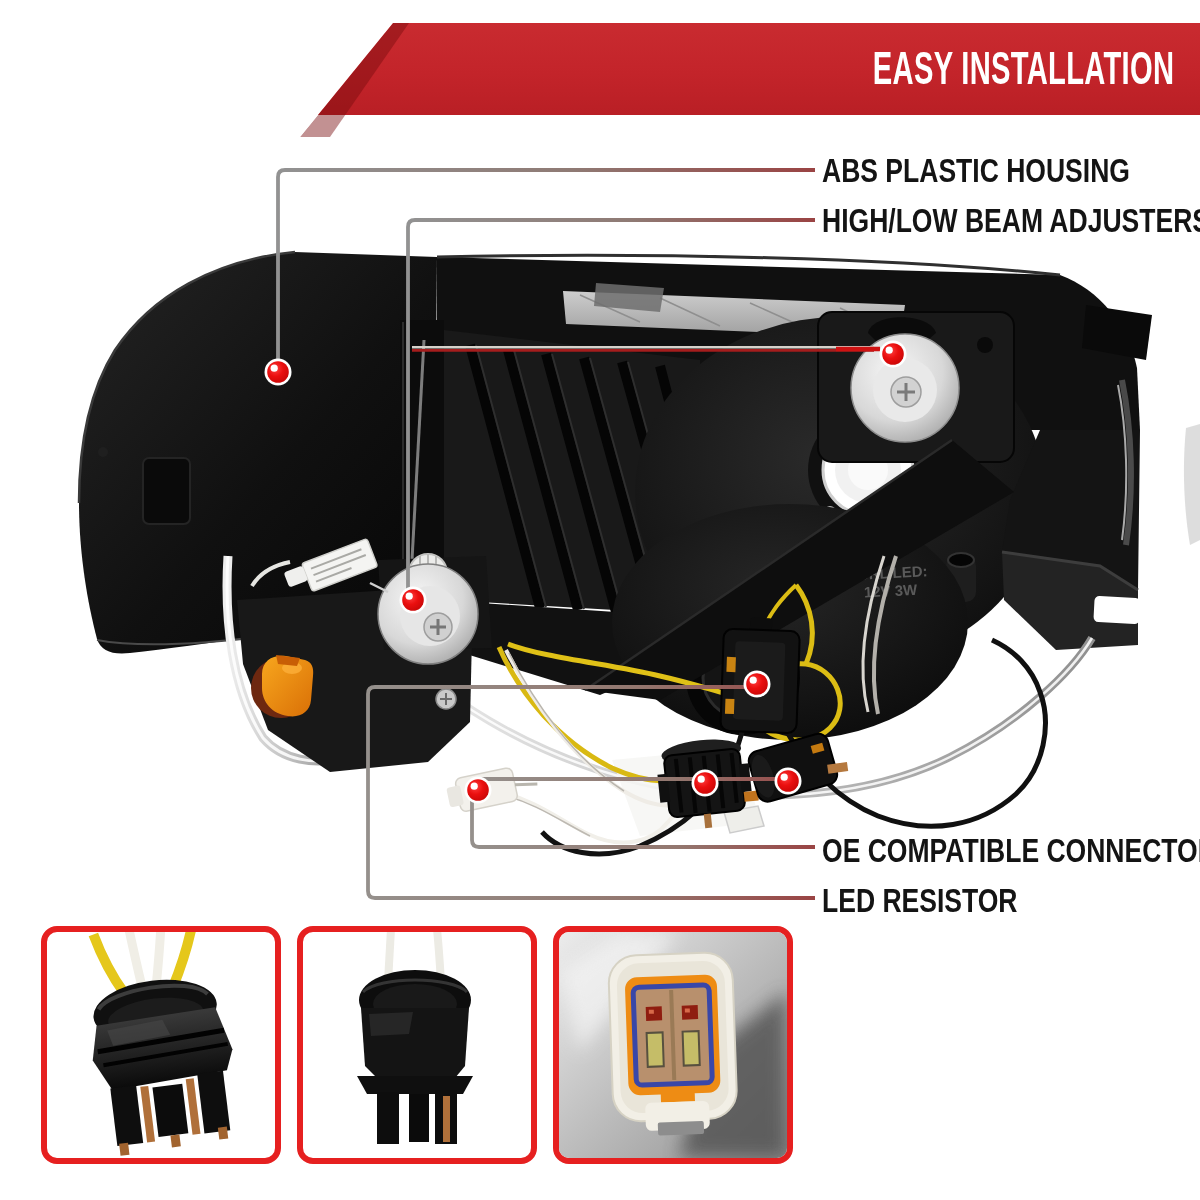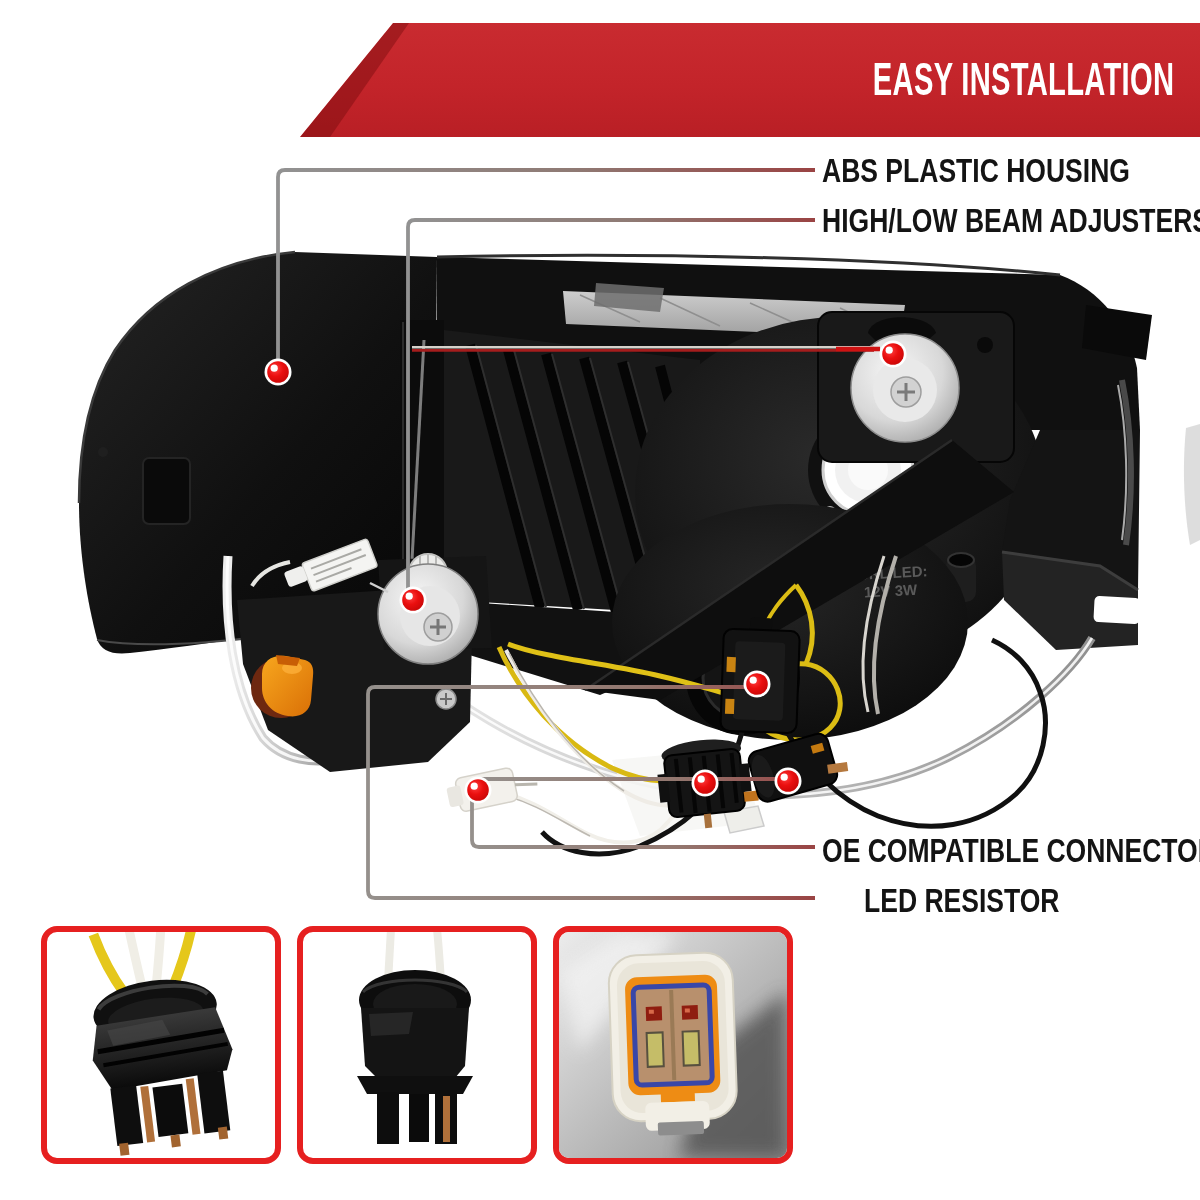--- a/index.html
+++ b/index.html
@@ -9,7 +9,7 @@
 
   
   .banner{
-    position:absolute;left:300px;top:23px;width:900px;height:114px;
+    position:absolute;left:300px;top:23px;width:900px;height:92px;
     background:linear-gradient(180deg,#c92b30 0%,#c3242a 55%,#b91f25 100%);
     clip-path:polygon(93px 0,900px 0,900px 114px,0 114px);
   }

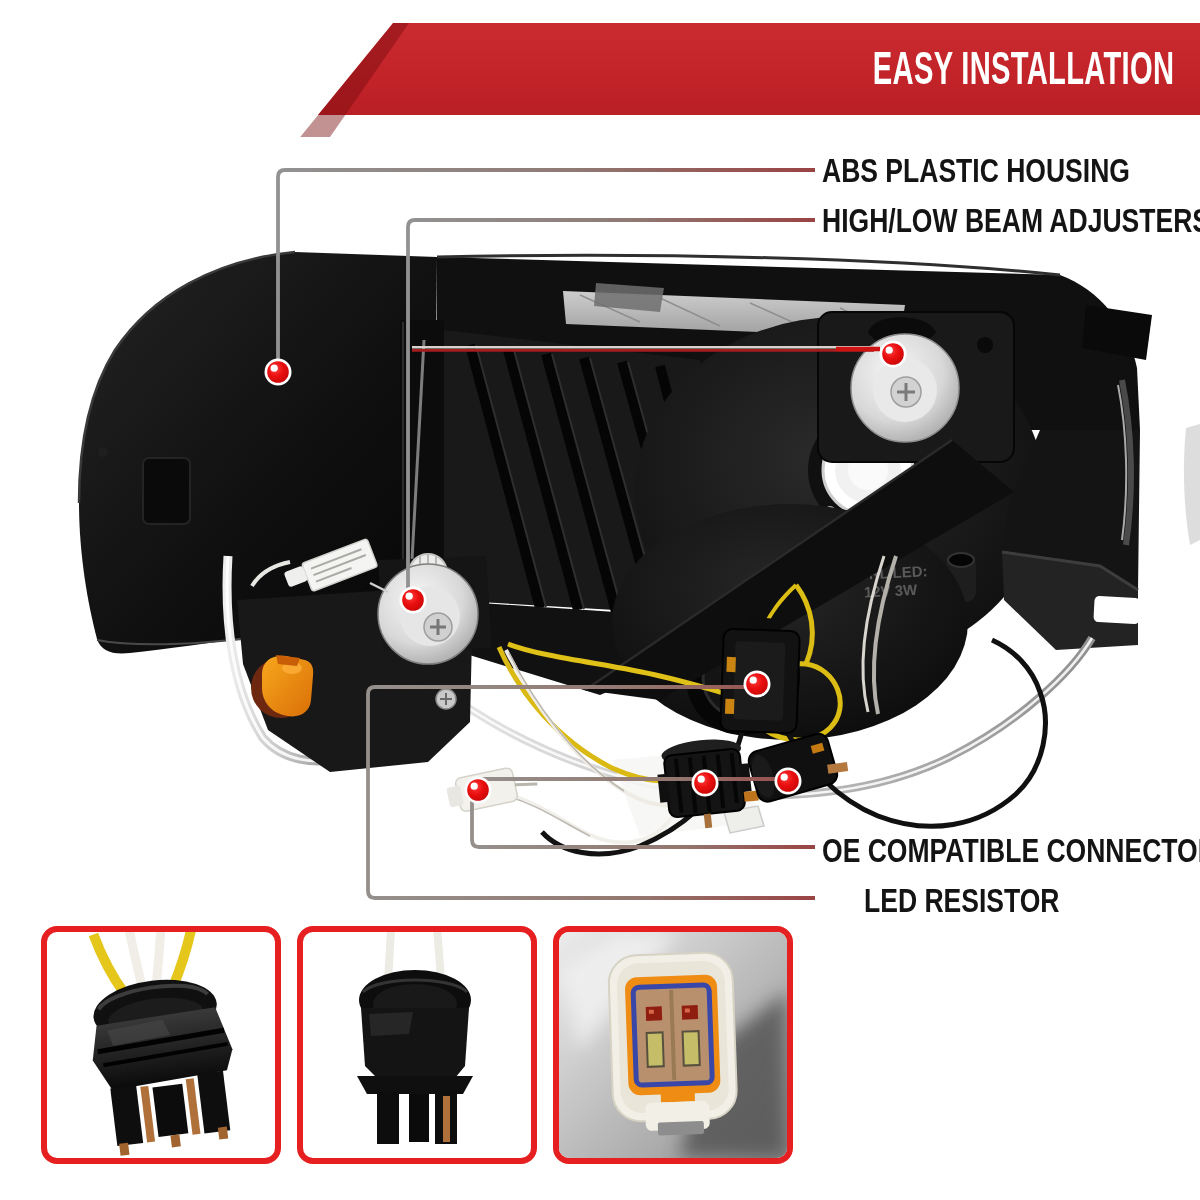--- a/index.html
+++ b/index.html
@@ -33,7 +33,7 @@
   .lbl-abs{top:153px;}
   .lbl-hilo{top:203px;}
   .lbl-oe{top:833px;}
-  .lbl-led{top:883px;margin-left:42px;}
+  .lbl-led{top:883px;}
 
   
   .inset{

